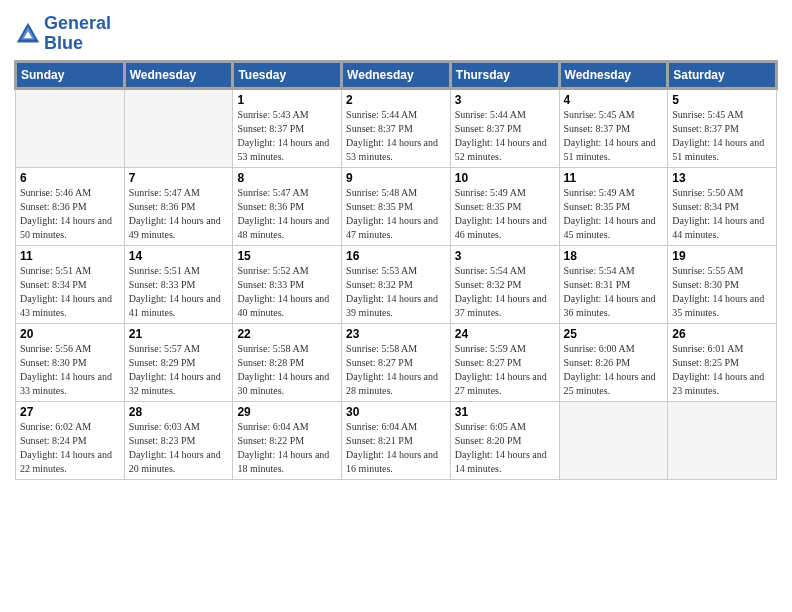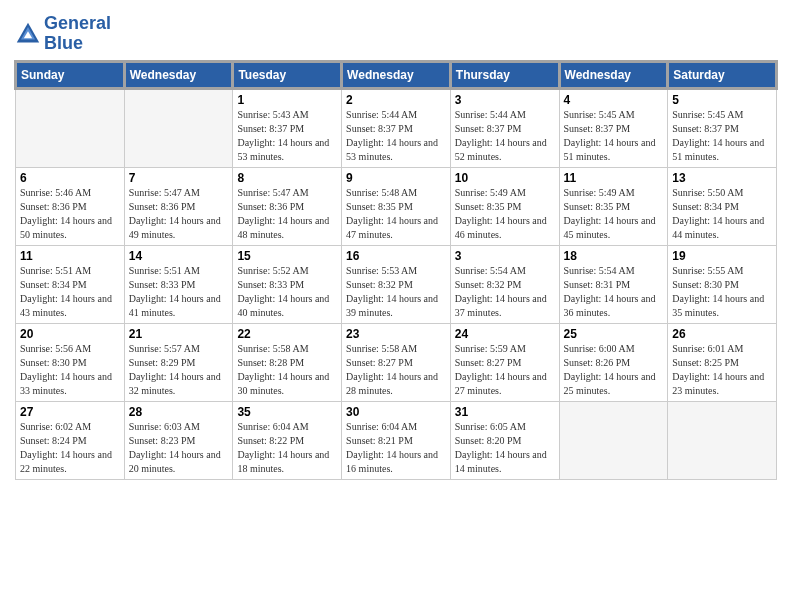--- a/index.html
+++ b/index.html
@@ -251,7 +251,7 @@
             <div class="day-detail">Sunrise: 6:03 AM<br>Sunset: 8:23 PM<br>Daylight: 14 hours and 20 minutes.</div>
           </td>
           <td>
-            <div class="day-num">35</div>
+            <div class="day-num">29</div>
             <div class="day-detail">Sunrise: 6:04 AM<br>Sunset: 8:22 PM<br>Daylight: 14 hours and 18 minutes.</div>
           </td>
           <td>

